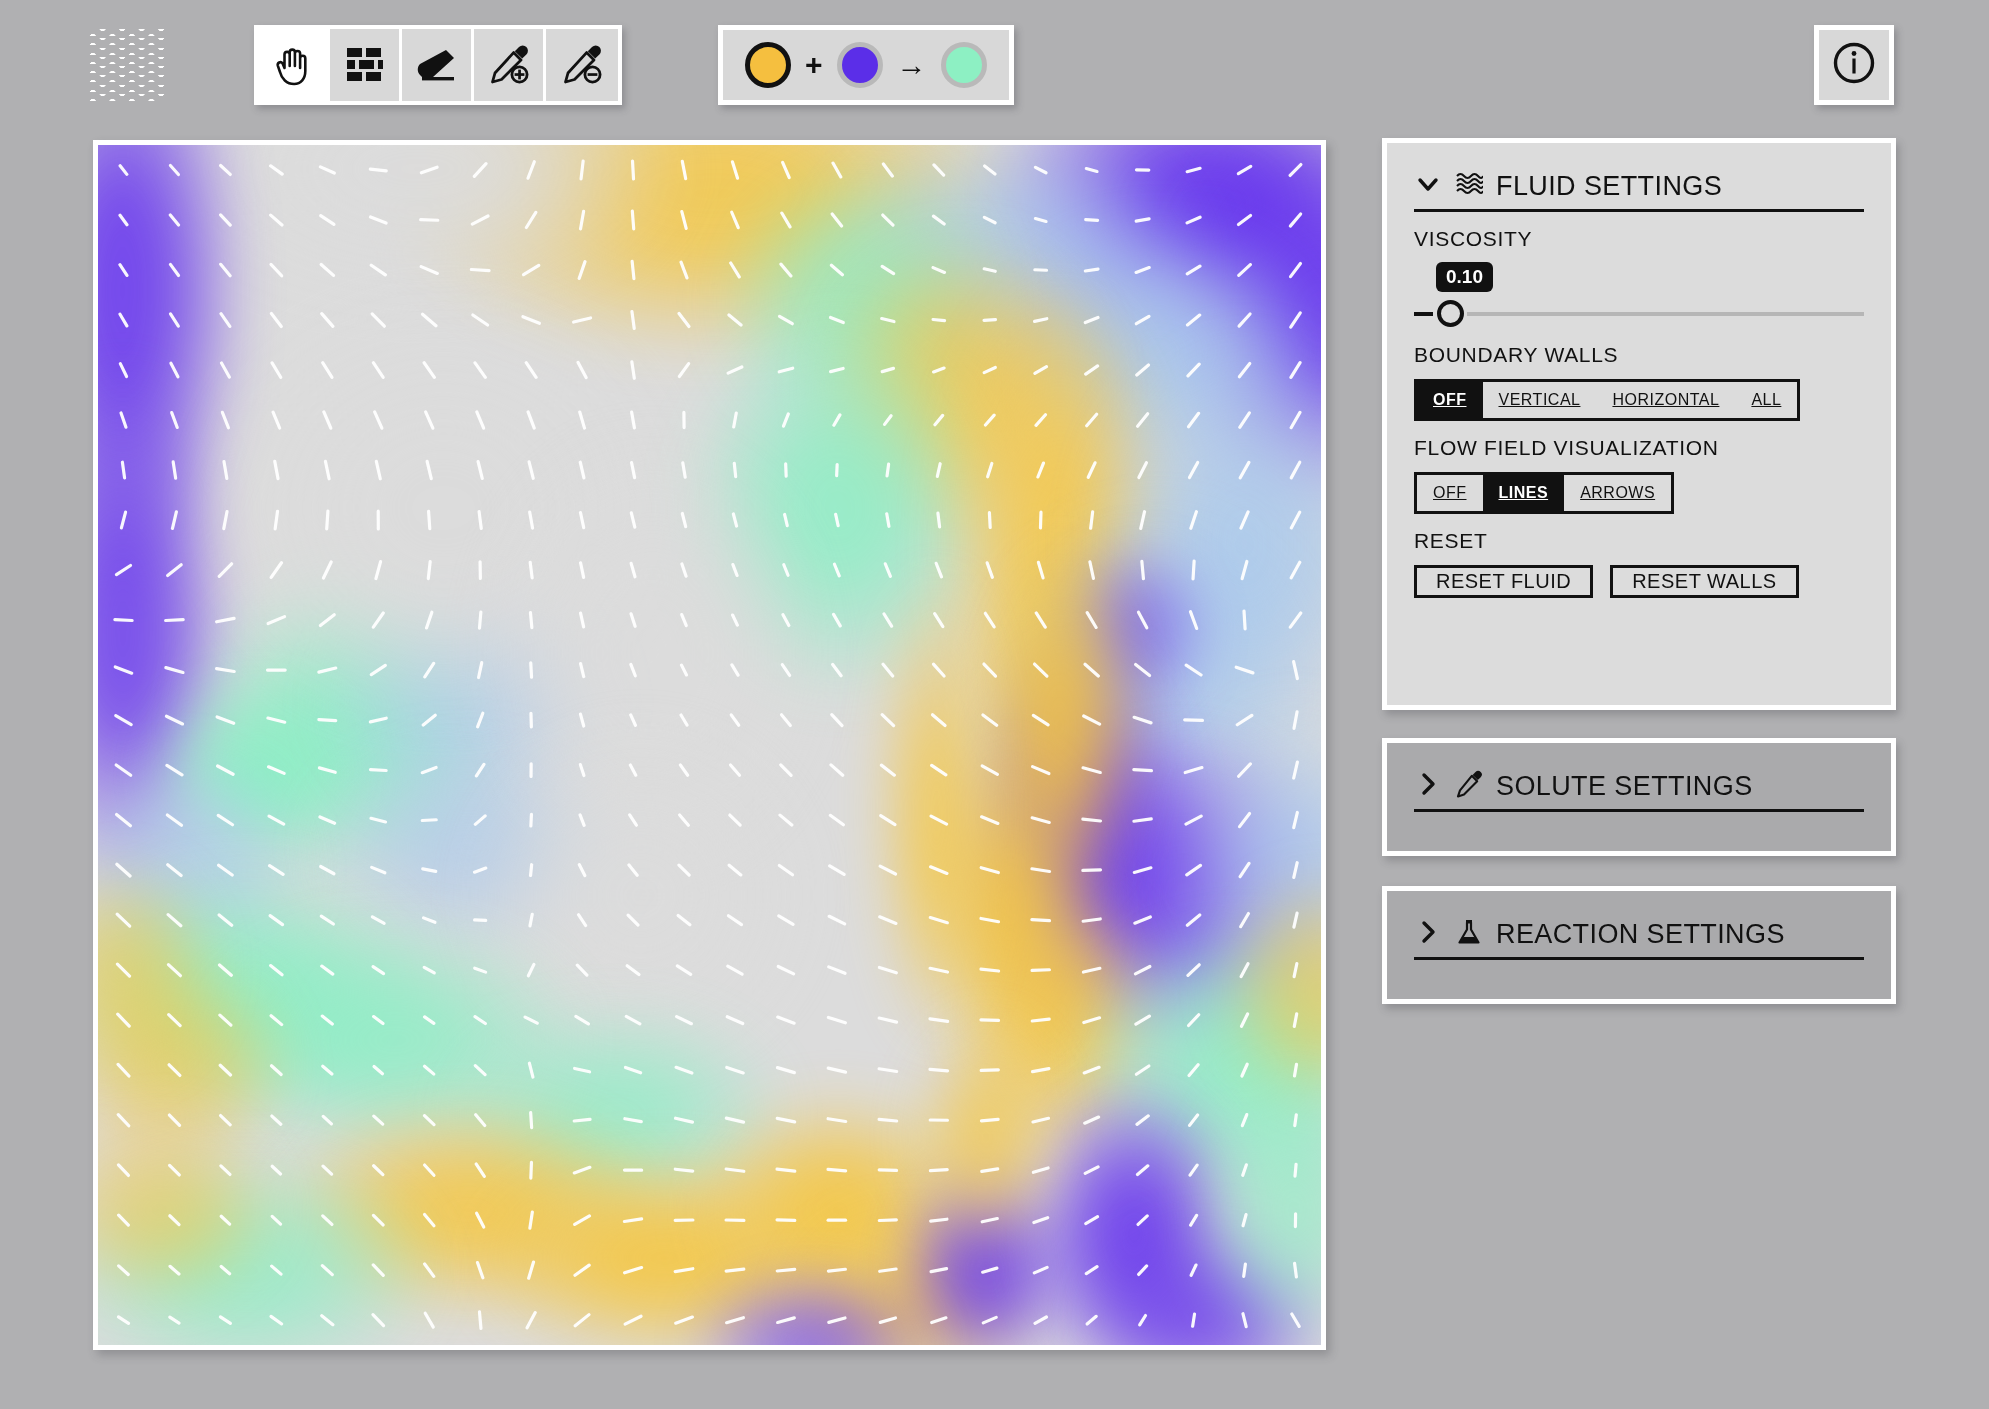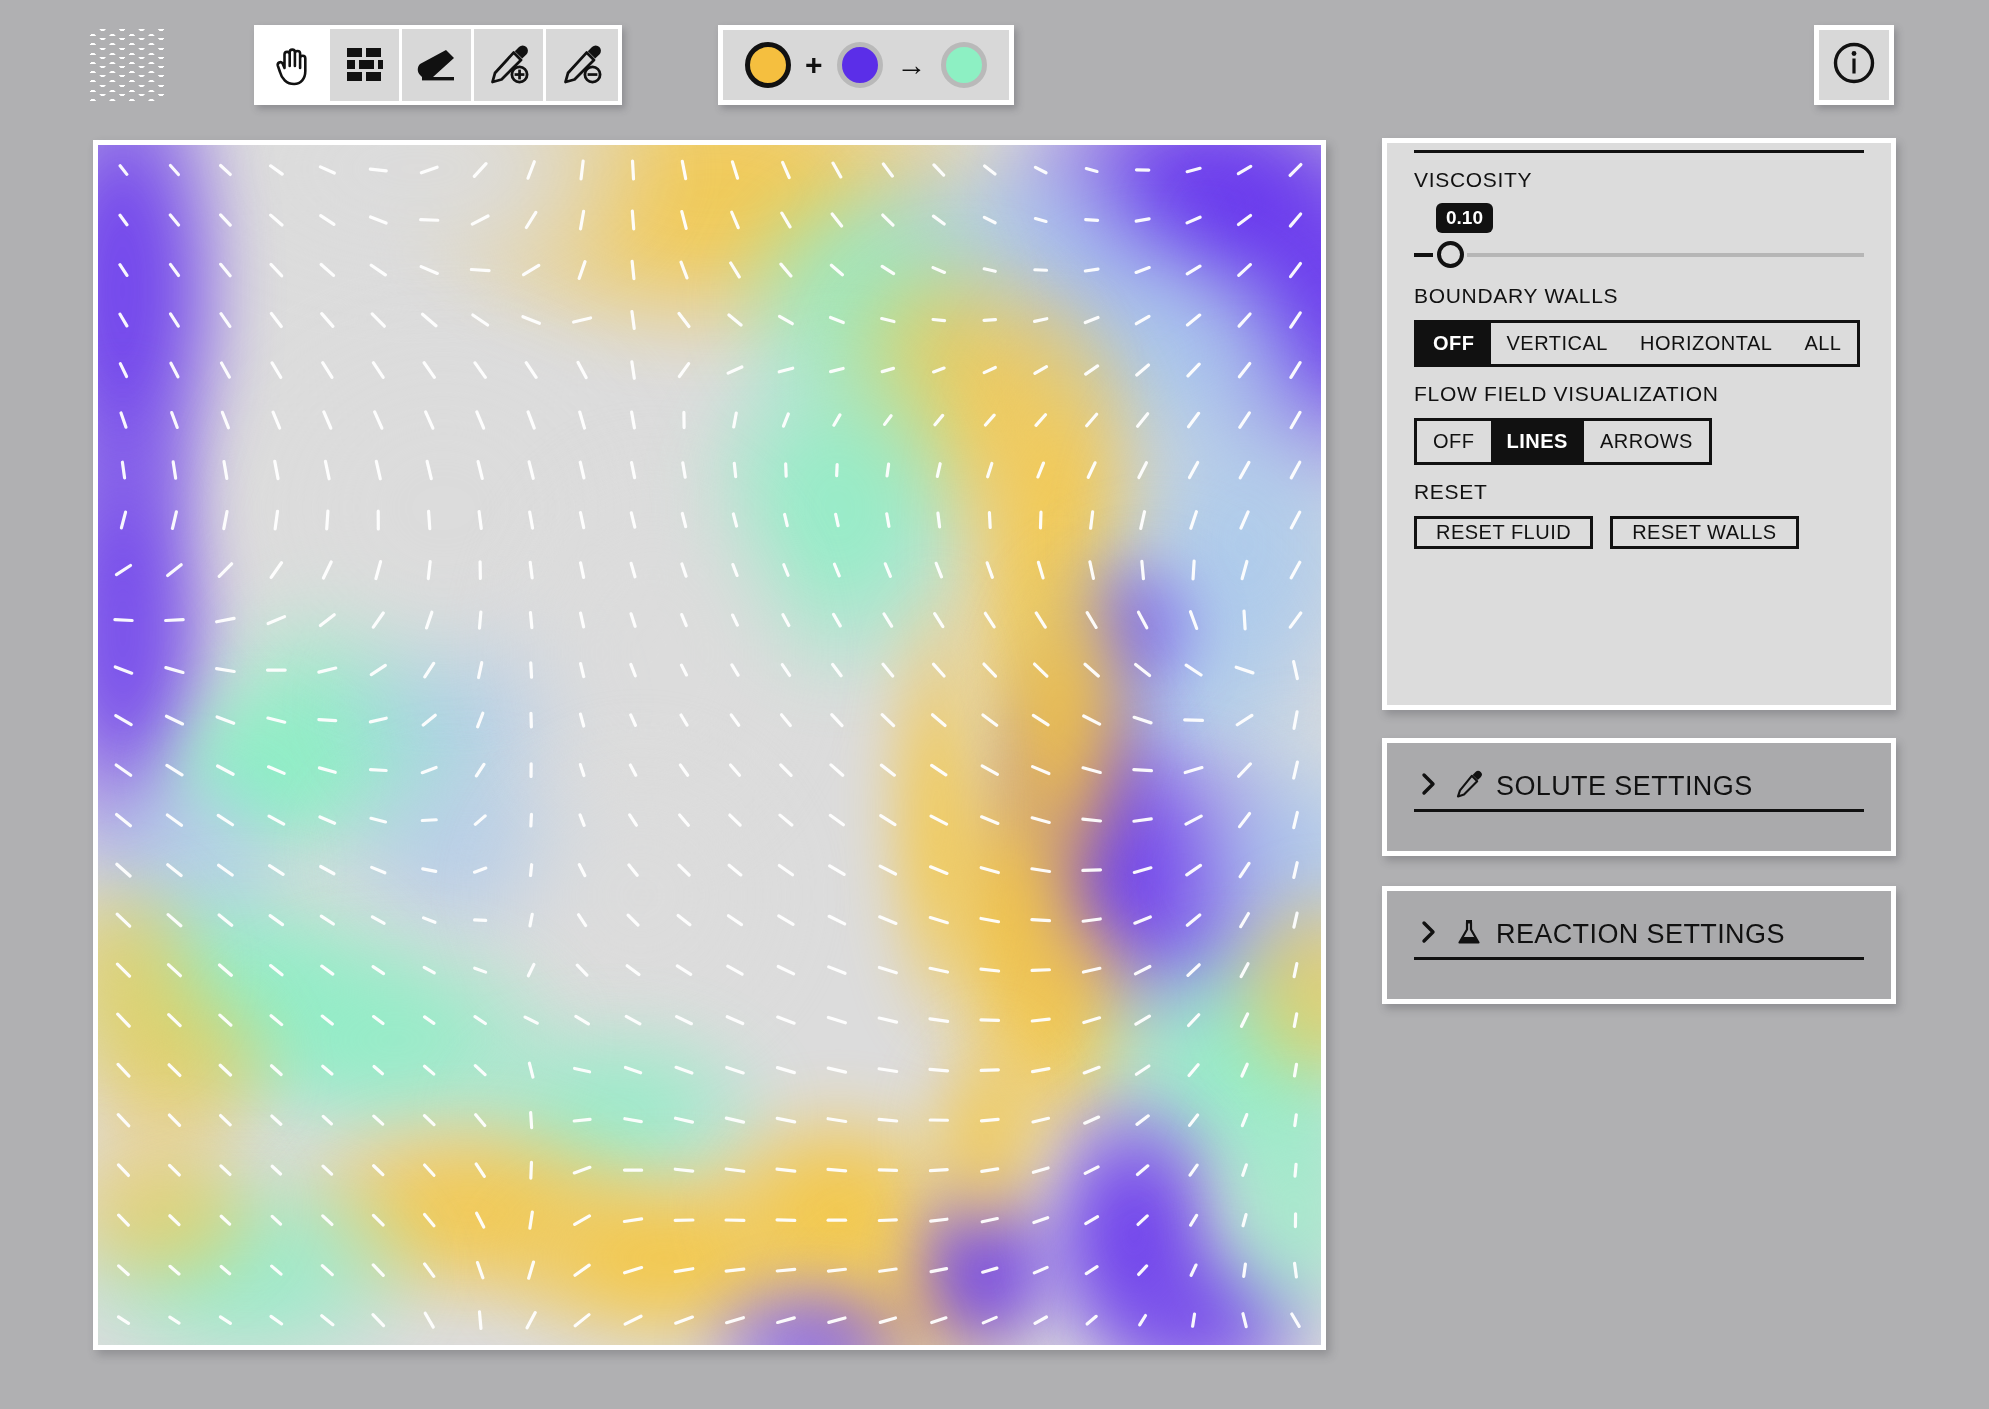--- a/index.html
+++ b/index.html
@@ -956,6 +956,22 @@
 </div>
 
 <div class="panel open" id="panel-fluid">
+  <div class="panel-head">
+    <span>
+      <svg width="28" height="28" viewBox="0 0 28 28">
+        <path d="M6 10 14 19 22 10" fill="none" stroke="#111" stroke-width="3.4" stroke-linecap="round" stroke-linejoin="round"></path>
+      </svg>
+    </span>
+    <span>
+      <svg width="28" height="26" viewBox="0 0 28 26">
+        <path d="M2 5q3.5-4 7 0t7 0 7 0 5 0" fill="none" stroke="#111" stroke-width="2"></path>
+        <path d="M2 10q3.5-4 7 0t7 0 7 0 5 0" fill="none" stroke="#111" stroke-width="2"></path>
+        <path d="M2 15q3.5-4 7 0t7 0 7 0 5 0" fill="none" stroke="#111" stroke-width="2"></path>
+        <path d="M2 20q3.5-4 7 0t7 0 7 0 5 0" fill="none" stroke="#111" stroke-width="2"></path>
+      </svg>
+    </span>
+    <span class="ttl">FLUID SETTINGS</span>
+  </div>
   <div class="rule"></div>
 
   <div class="panel-body">

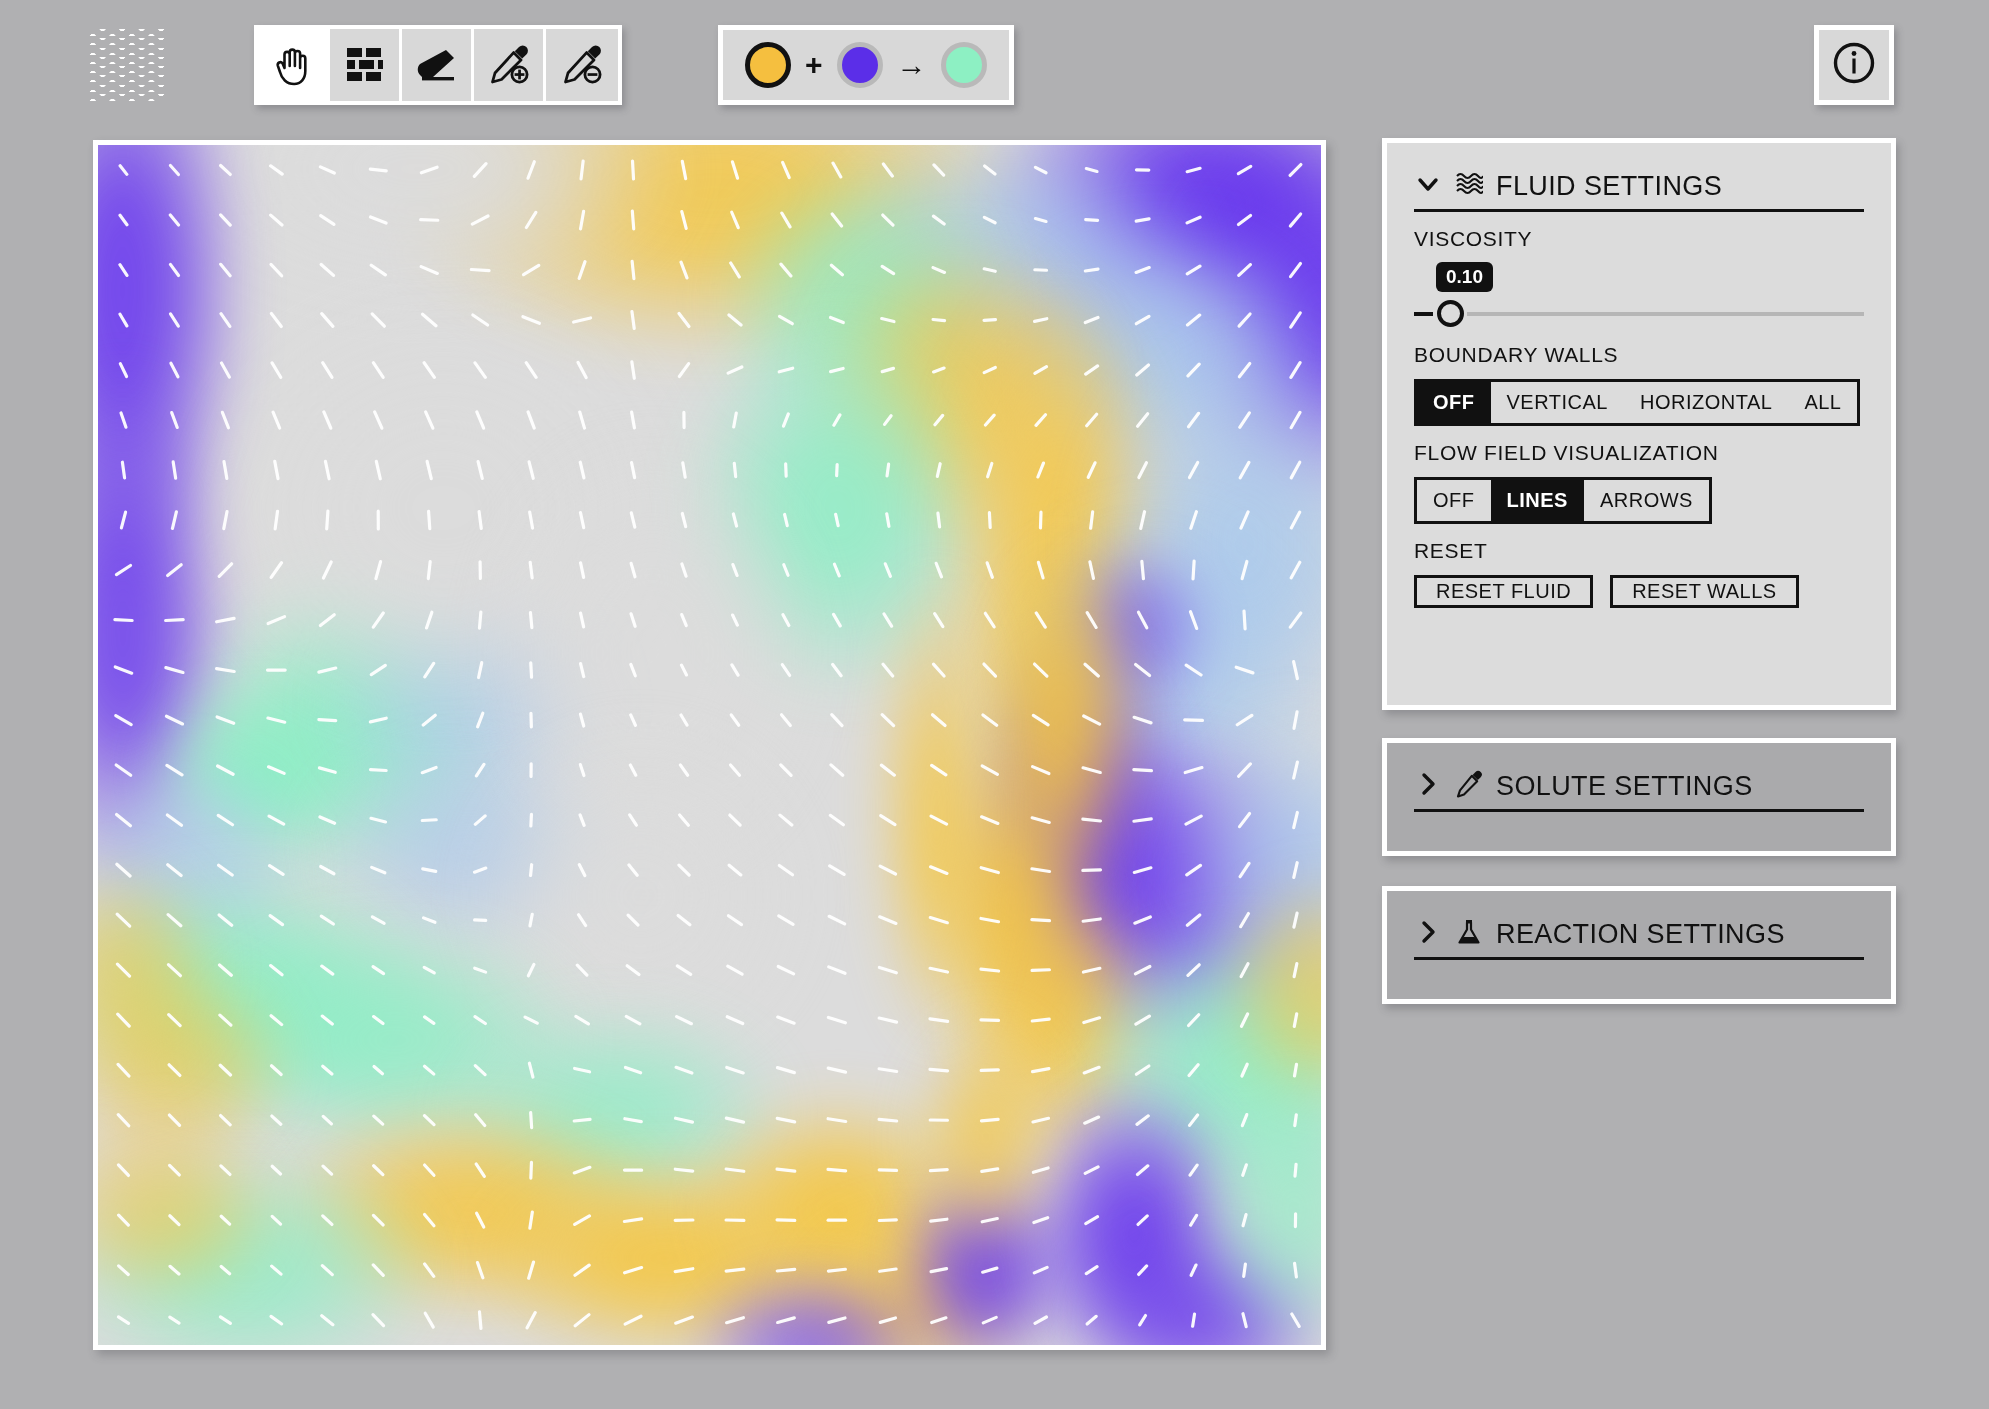--- a/index.html
+++ b/index.html
@@ -205,12 +205,13 @@
     background: #dcdcdc;
   }
   .seg .opt {
-    font-size: 20px;
+    font-size: 16px;
     letter-spacing: .5px;
     color: #111;
     padding: 9px 16px;
     cursor: pointer;
     white-space: nowrap;
+    text-decoration: underline;
   }
   .seg .opt.on {
     background: #111;

